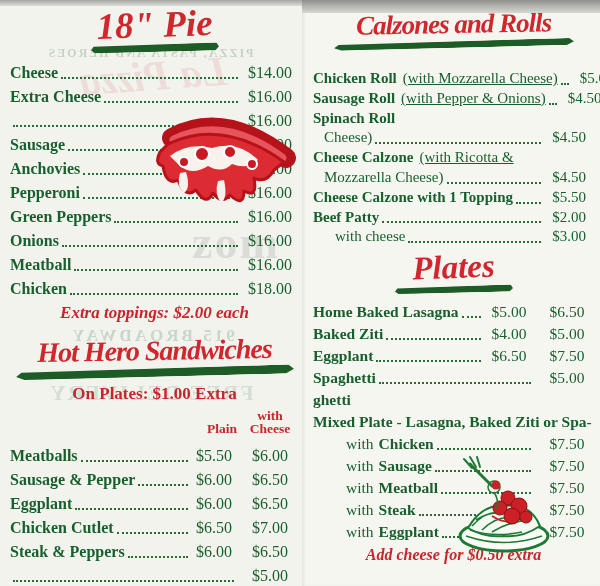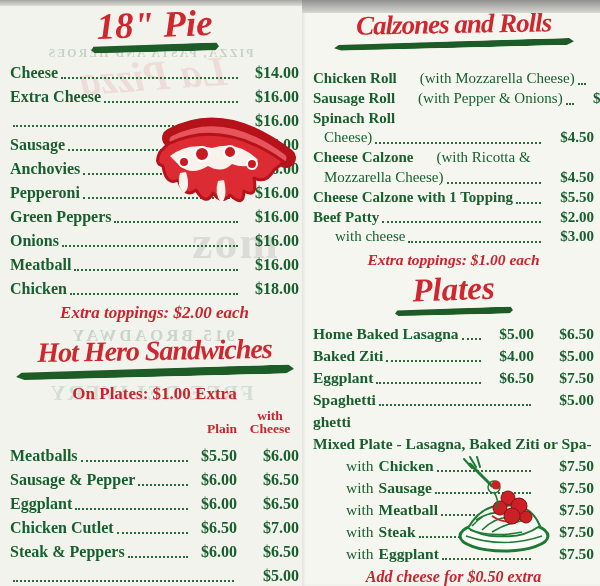--- a/index.html
+++ b/index.html
@@ -55,7 +55,7 @@
   .n.pre{margin-right:5px;}
   .dots{flex:1 1 auto;min-width:8px;border-bottom:2px dotted #2a6b38;
     align-self:flex-end;margin:0 3px 5px;}
-  .price{font-weight:bold;text-align:right;flex:0 0 auto;}
+  .price{font-weight:normal;text-align:center;flex:0 0 auto;}
 
   .sec-pie{margin-top:9px;}
   .sec-pie .row{font-size:16px;line-height:24px;}

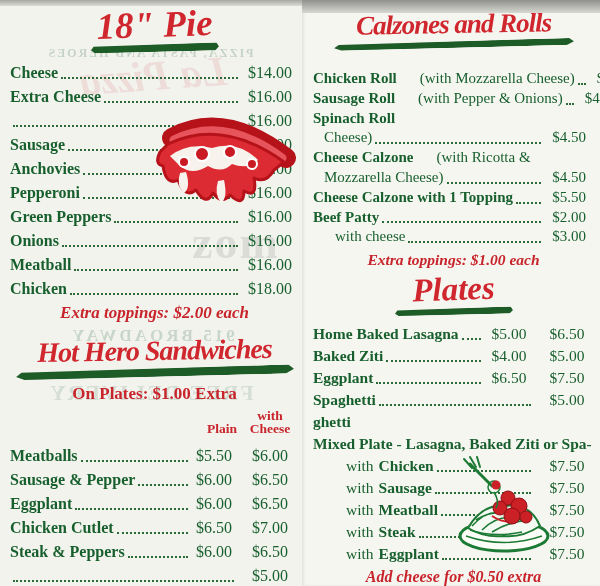--- a/index.html
+++ b/index.html
@@ -51,7 +51,7 @@
   .row{display:flex;align-items:baseline;color:#175f2d;}
   .row .b{font-weight:bold;white-space:nowrap;}
   .row .n{font-weight:normal;white-space:nowrap;}
-  .b + .n{margin-left:23px;}
+  .b + .n{margin-left:6px;text-decoration:underline;}
   .n.pre{margin-right:5px;}
   .dots{flex:1 1 auto;min-width:8px;border-bottom:2px dotted #2a6b38;
     align-self:flex-end;margin:0 3px 5px;}

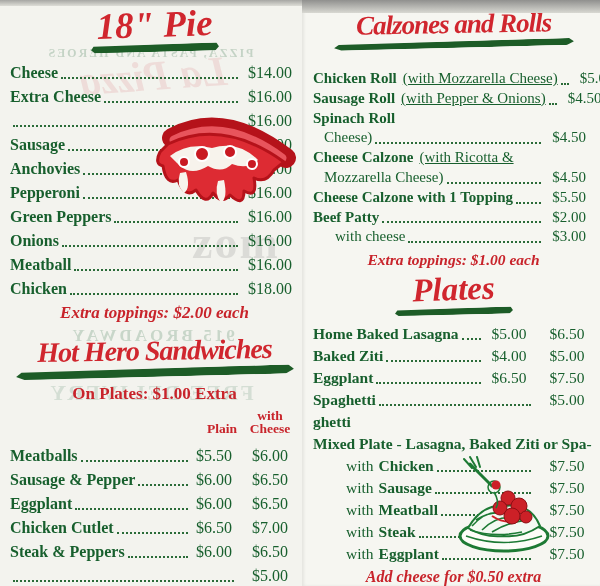--- a/index.html
+++ b/index.html
@@ -269,7 +269,6 @@
         <span class="price p2">$3.00</span>
       </div>
     </div>
-  <div class="note note-cal">Extra toppings: $1.00 each</div>
 
   <span class="script title-plates">Plates</span>
   <div class="brush brush-plates"></div>

